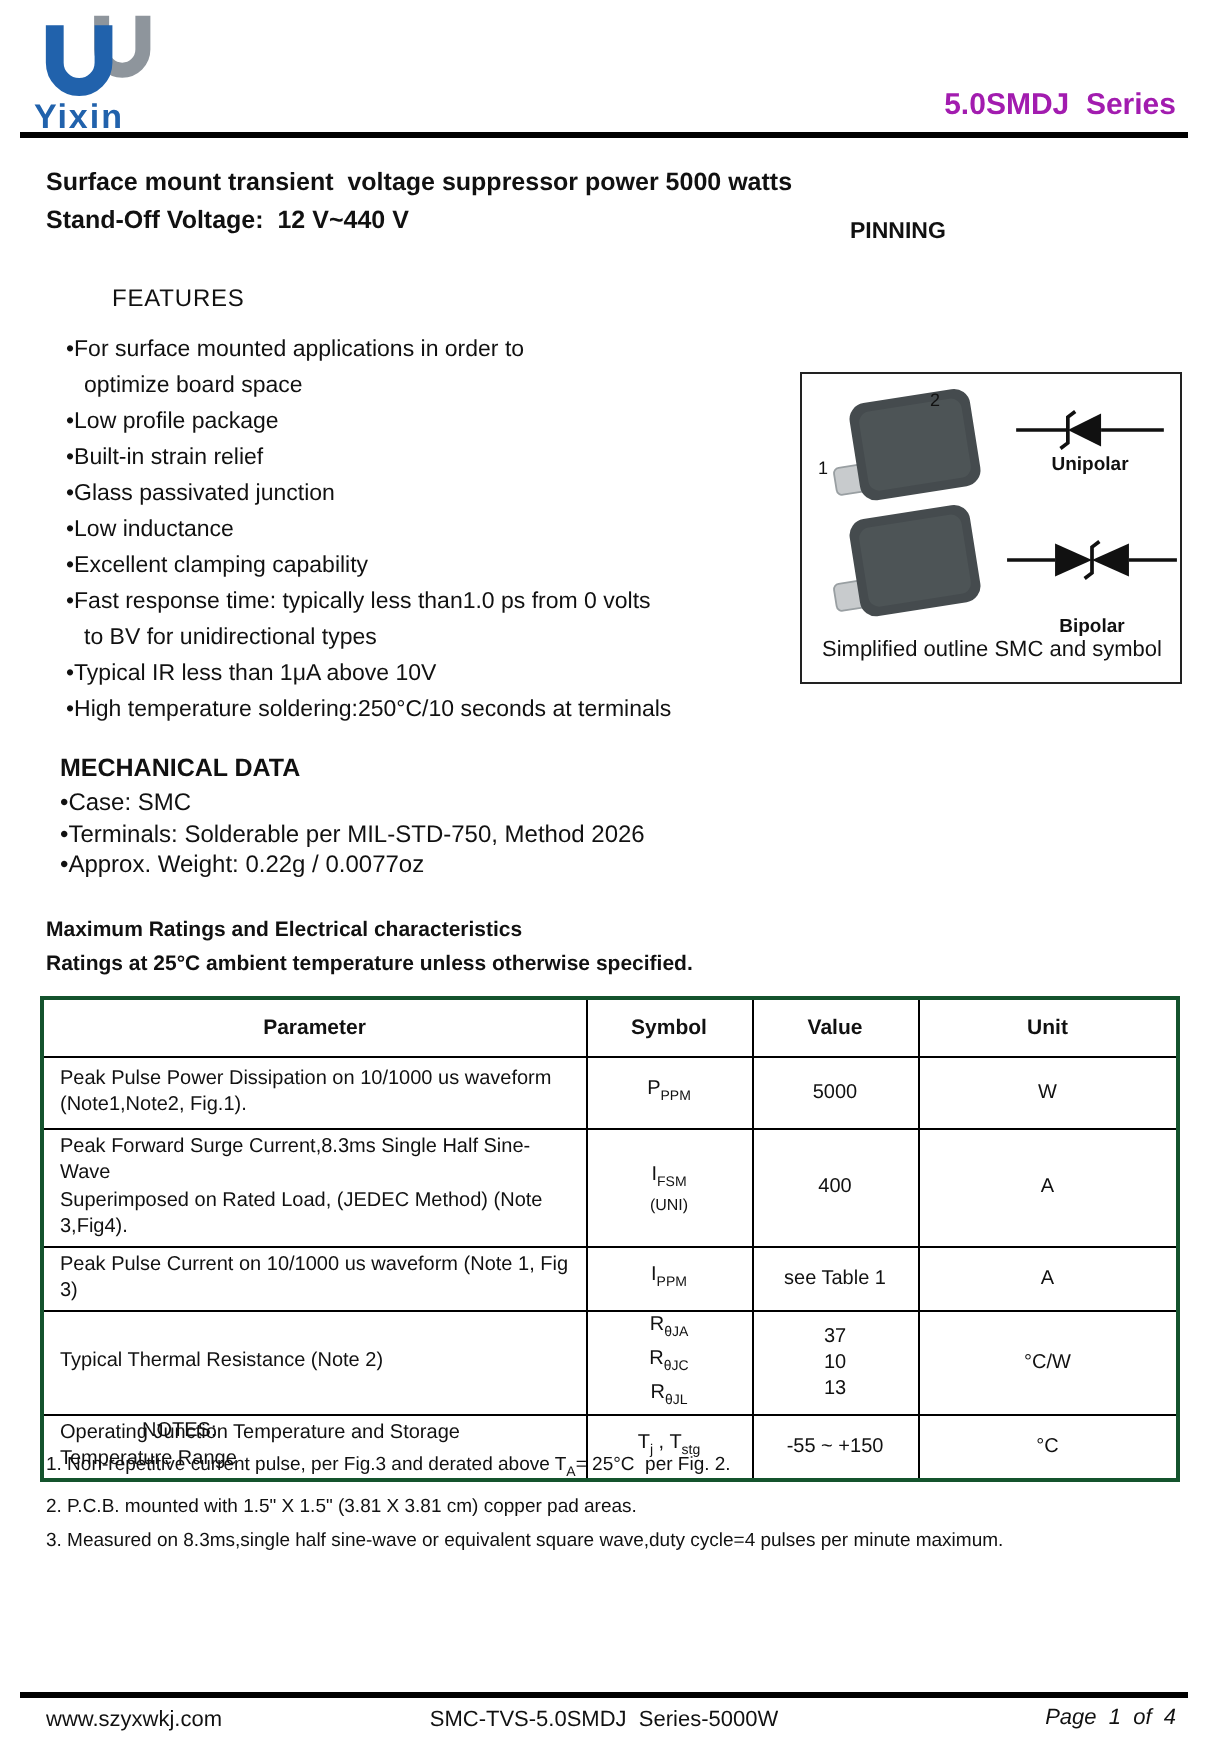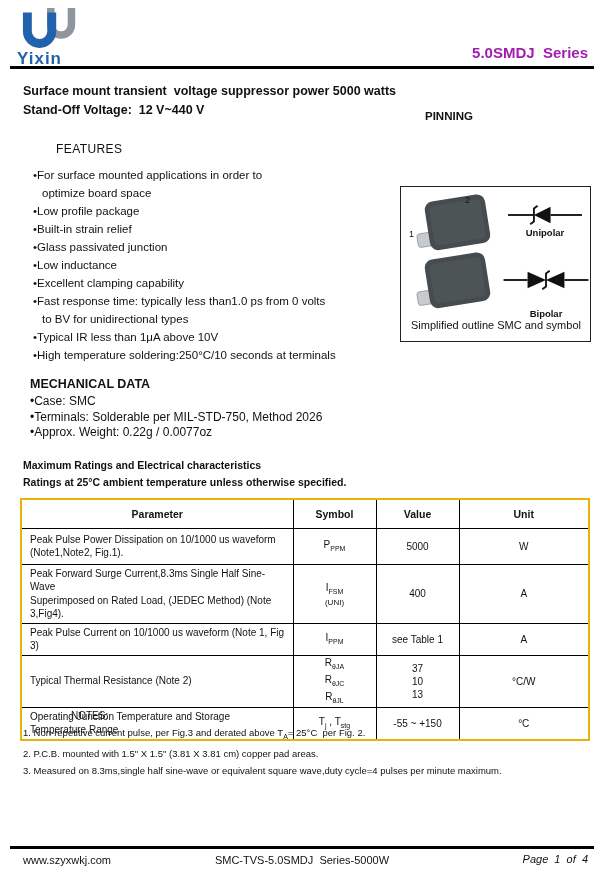--- a/index.html
+++ b/index.html
@@ -43,7 +43,7 @@
   .ratings-head{font-size:10.5px;font-weight:bold;line-height:17px;}
 
   
-  .ratings-table{border-collapse:collapse;border:2px solid #eab308;font-size:10px;table-layout:fixed;}
+  .ratings-table{border-collapse:collapse;border:2px solid #14532d;font-size:10px;table-layout:fixed;}
   .ratings-table th,.ratings-table td{border:1px solid #000;padding:0;}
   .ratings-table th{font-size:10.5px;font-weight:bold;text-align:center;}
   td.param{text-align:left;padding:2px 8px;line-height:13.5px;vertical-align:middle;}

